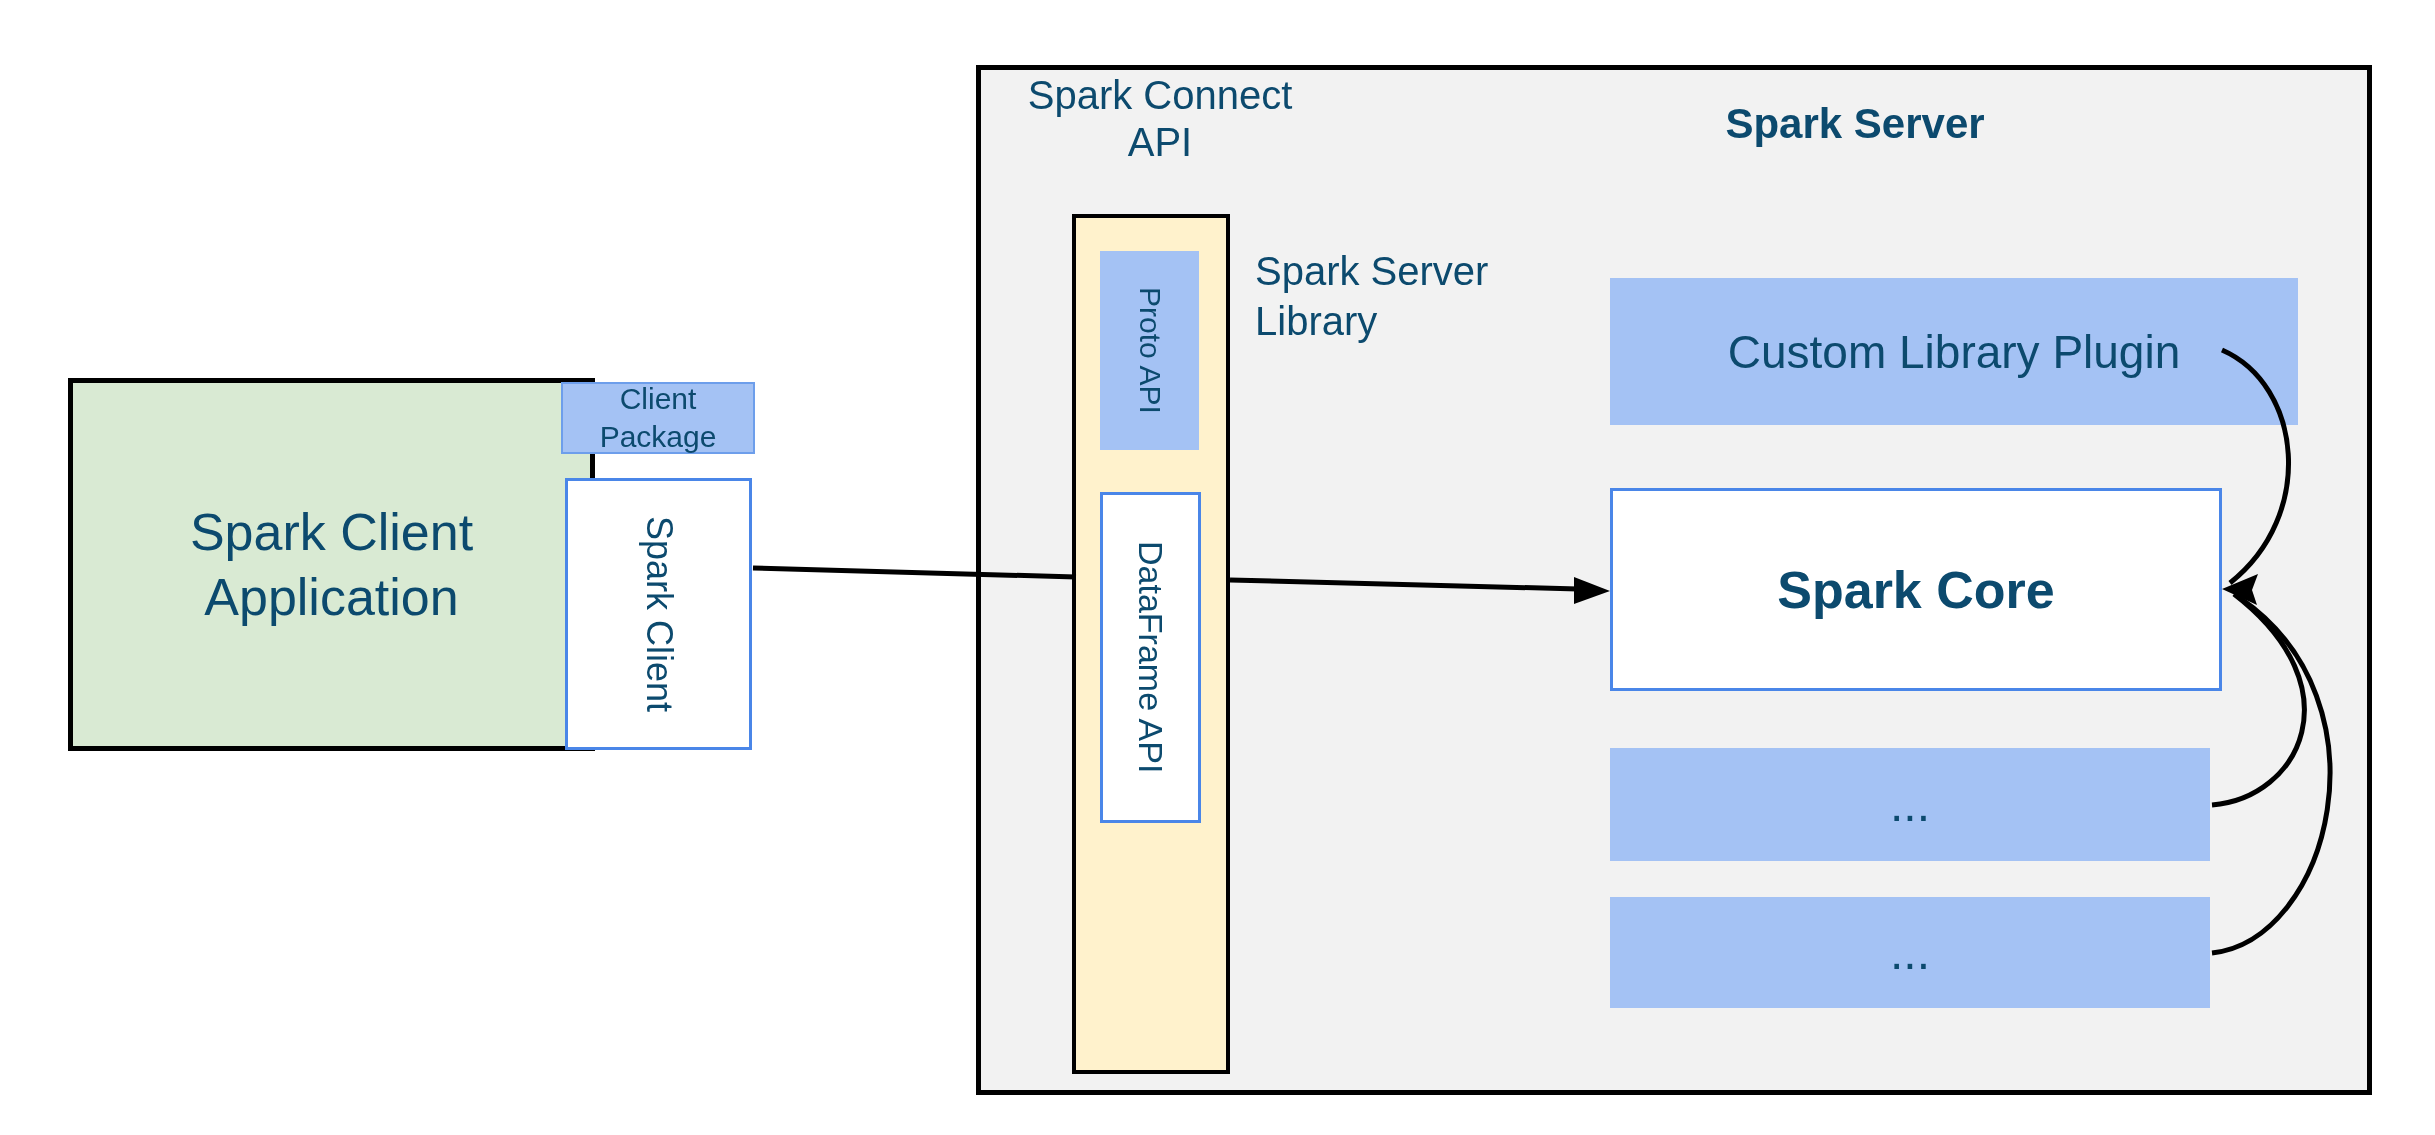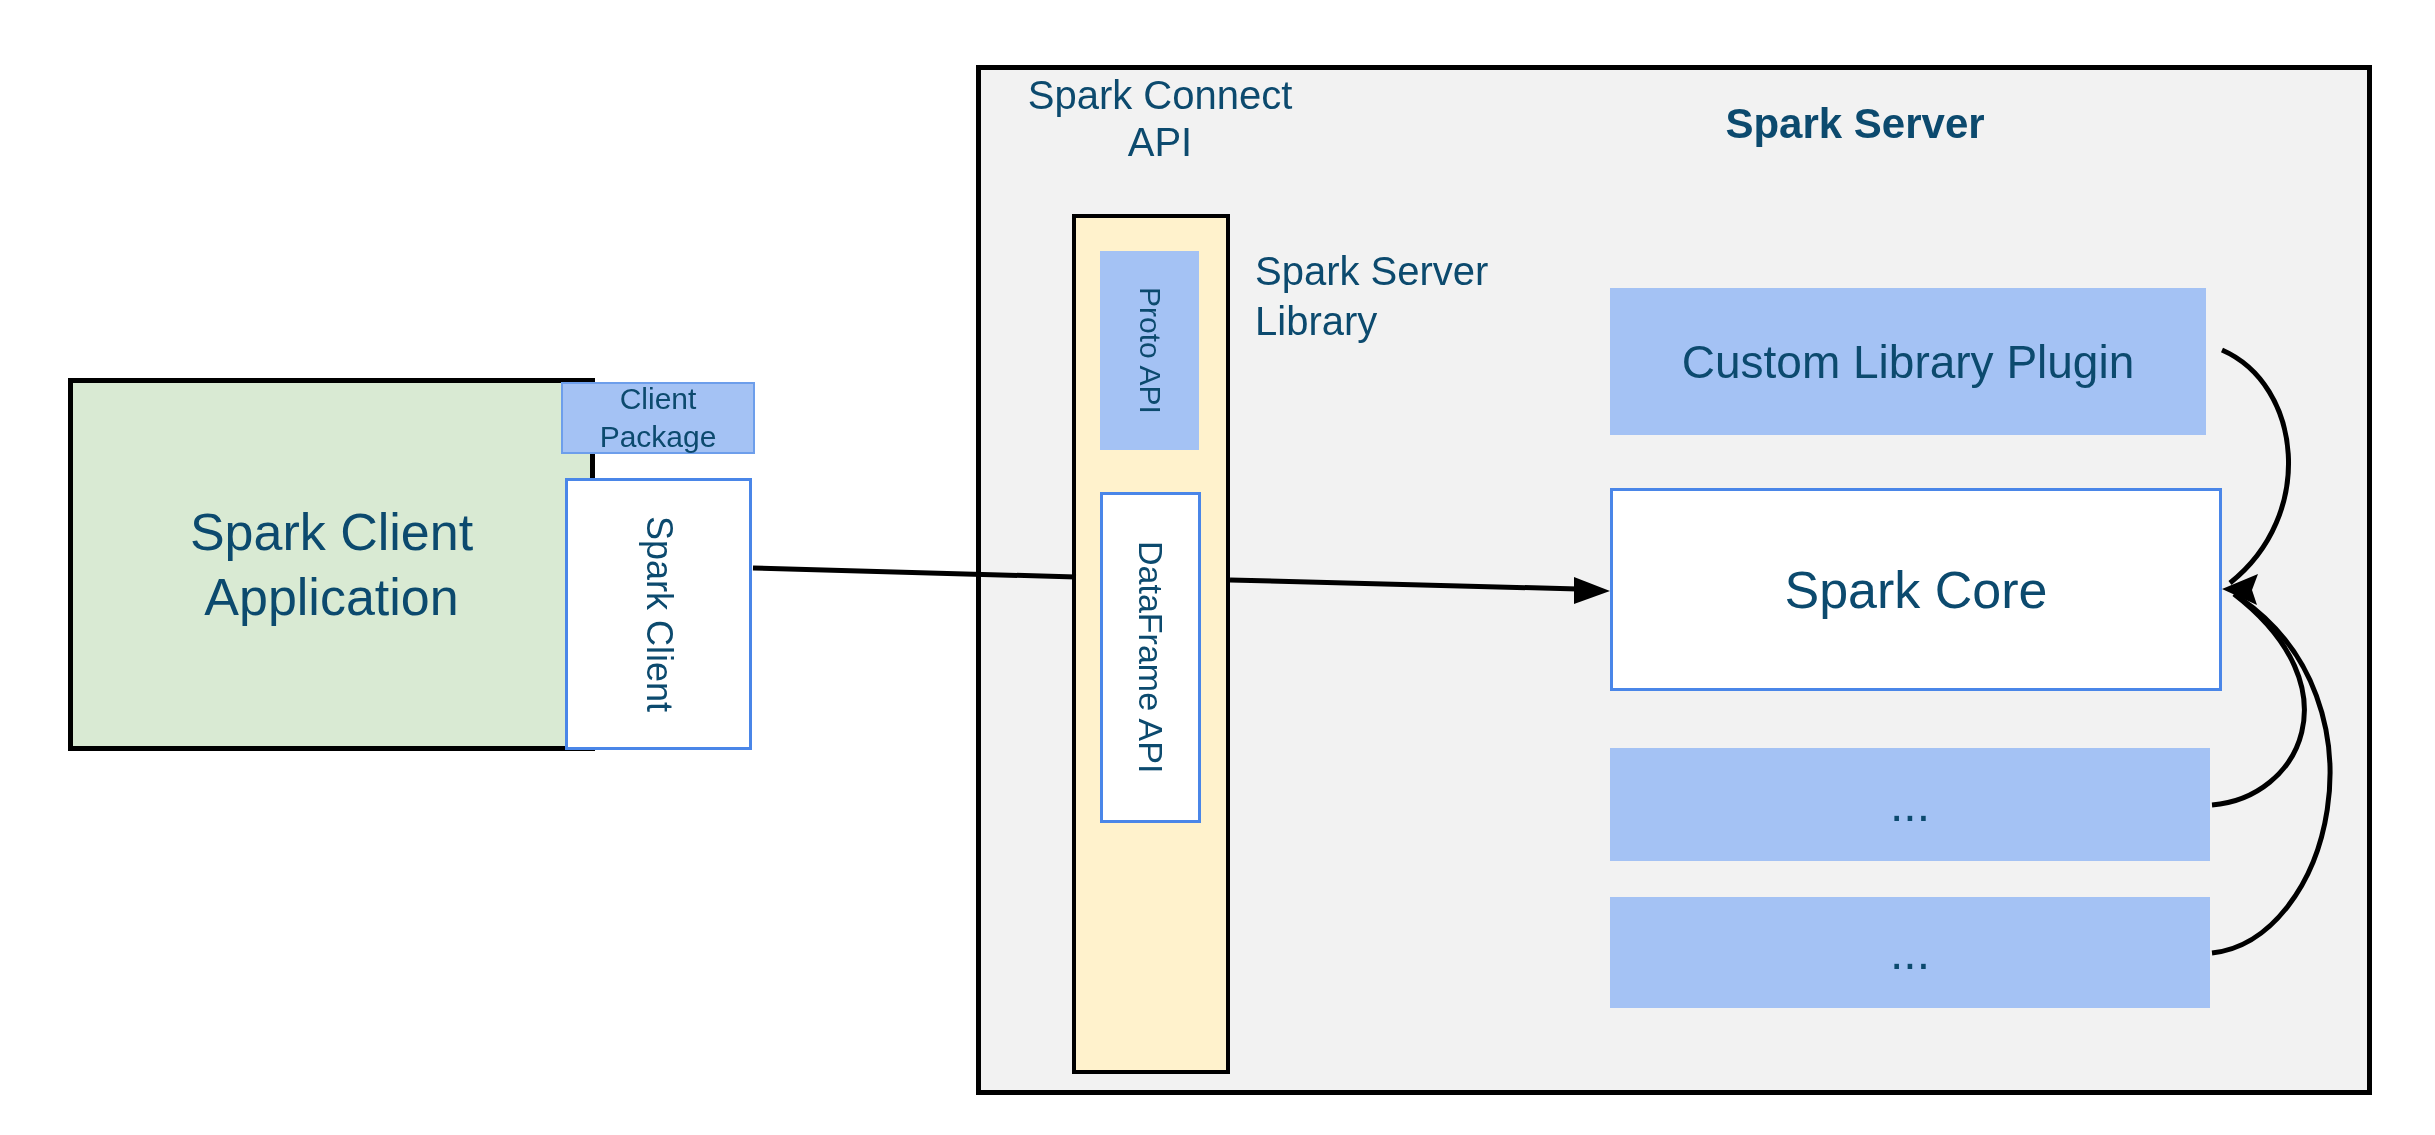--- a/index.html
+++ b/index.html
@@ -43,8 +43,8 @@
     font-size:40px;line-height:50px;text-align:left;}
 
   
-  .plugin-box{left:1610px;top:278px;width:596px;height:147px;
-    background:#a4c2f4;font-size:46px;margin-top:10px;}
+  .plugin-box{left:1610px;top:278px;width:688px;height:147px;
+    background:#a4c2f4;font-size:46px;}
   .core-box{left:1610px;top:488px;width:612px;height:203px;
     background:#fff;border:3px solid #4a86e8;font-size:52px;}
   .dots-box1{left:1610px;top:748px;width:600px;height:113px;

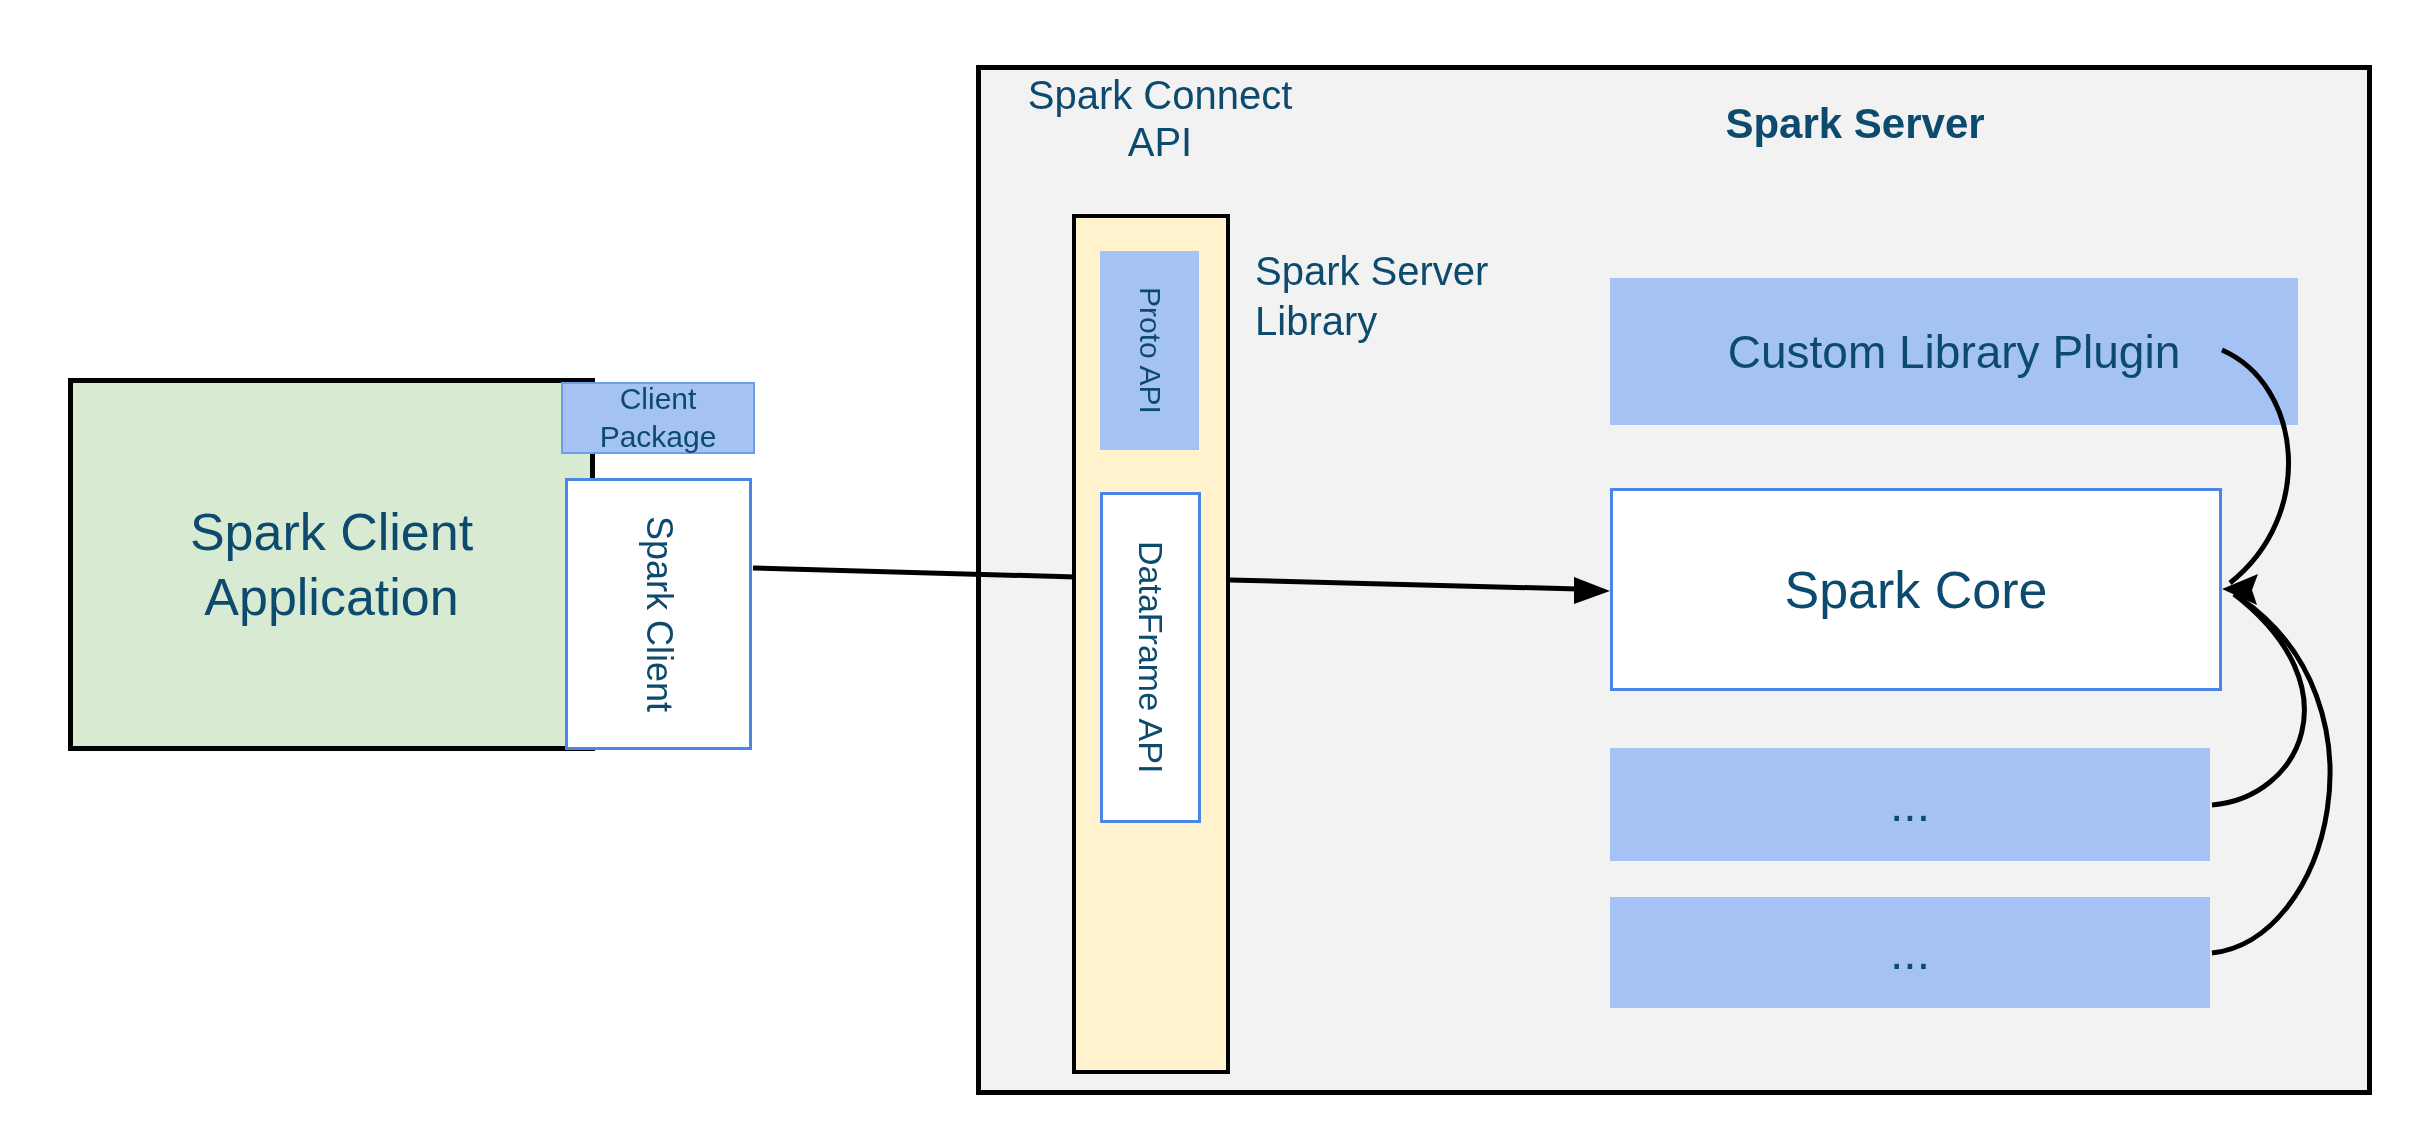--- a/index.html
+++ b/index.html
@@ -46,7 +46,7 @@
   .plugin-box{left:1610px;top:278px;width:688px;height:147px;
     background:#a4c2f4;font-size:46px;}
   .core-box{left:1610px;top:488px;width:612px;height:203px;
-    background:#fff;border:3px solid #4a86e8;font-size:52px;}
+    background:#fff;border:3px solid #4a86e8;font-size:52px;font-weight:bold;}
   .dots-box1{left:1610px;top:748px;width:600px;height:113px;
     background:#a4c2f4;font-size:48px;}
   .dots-box2{left:1610px;top:897px;width:600px;height:111px;

